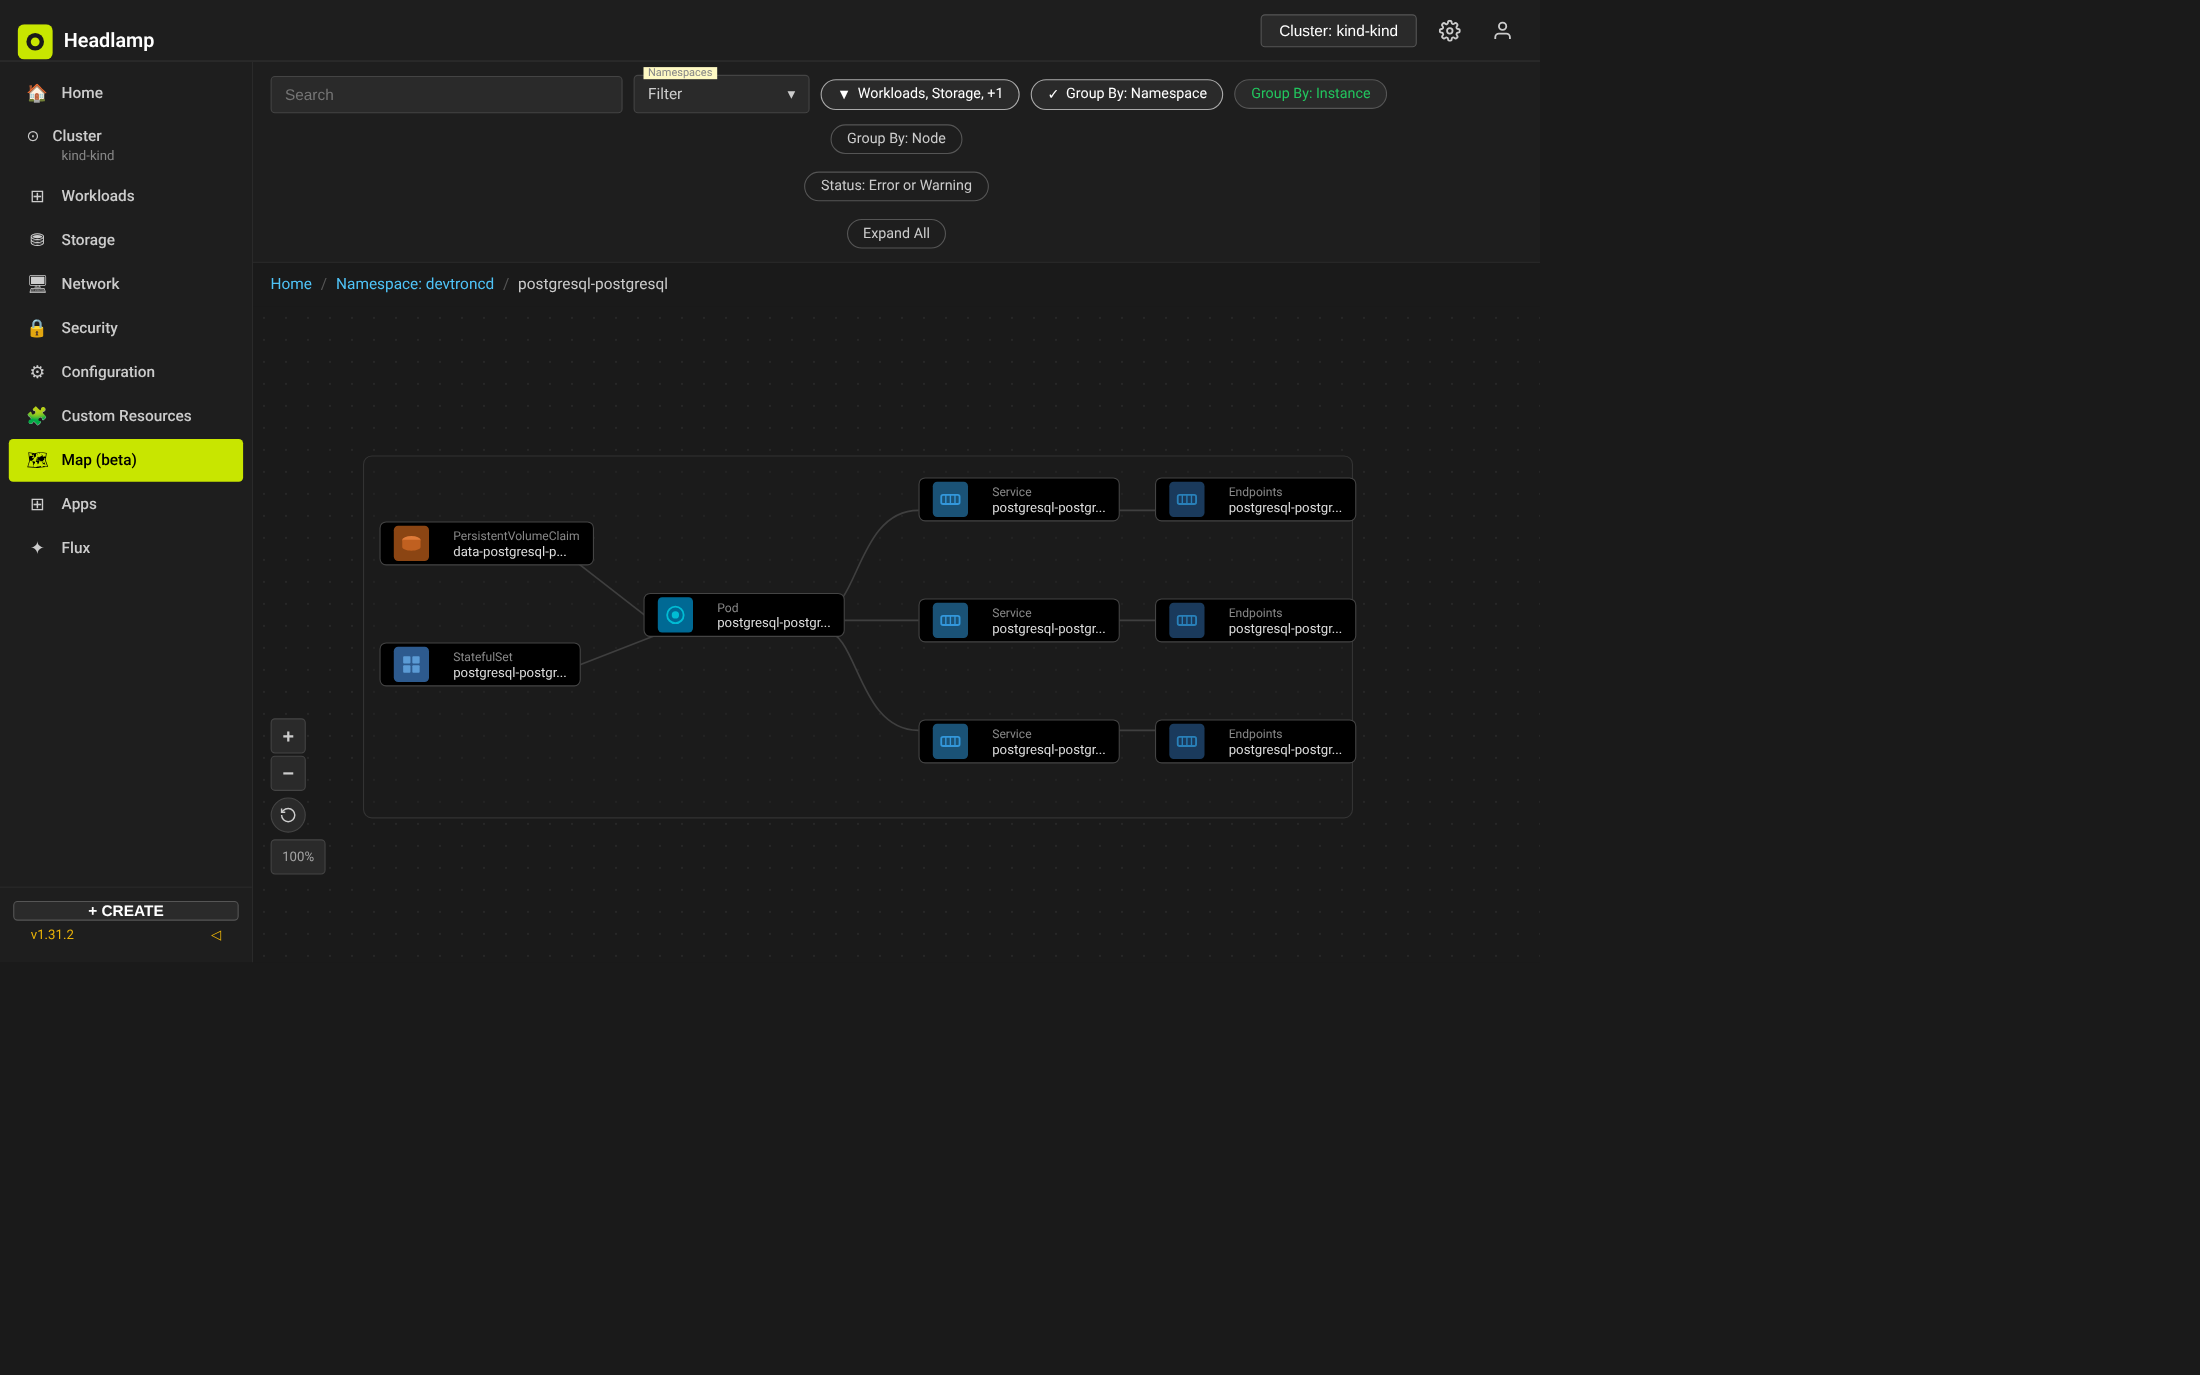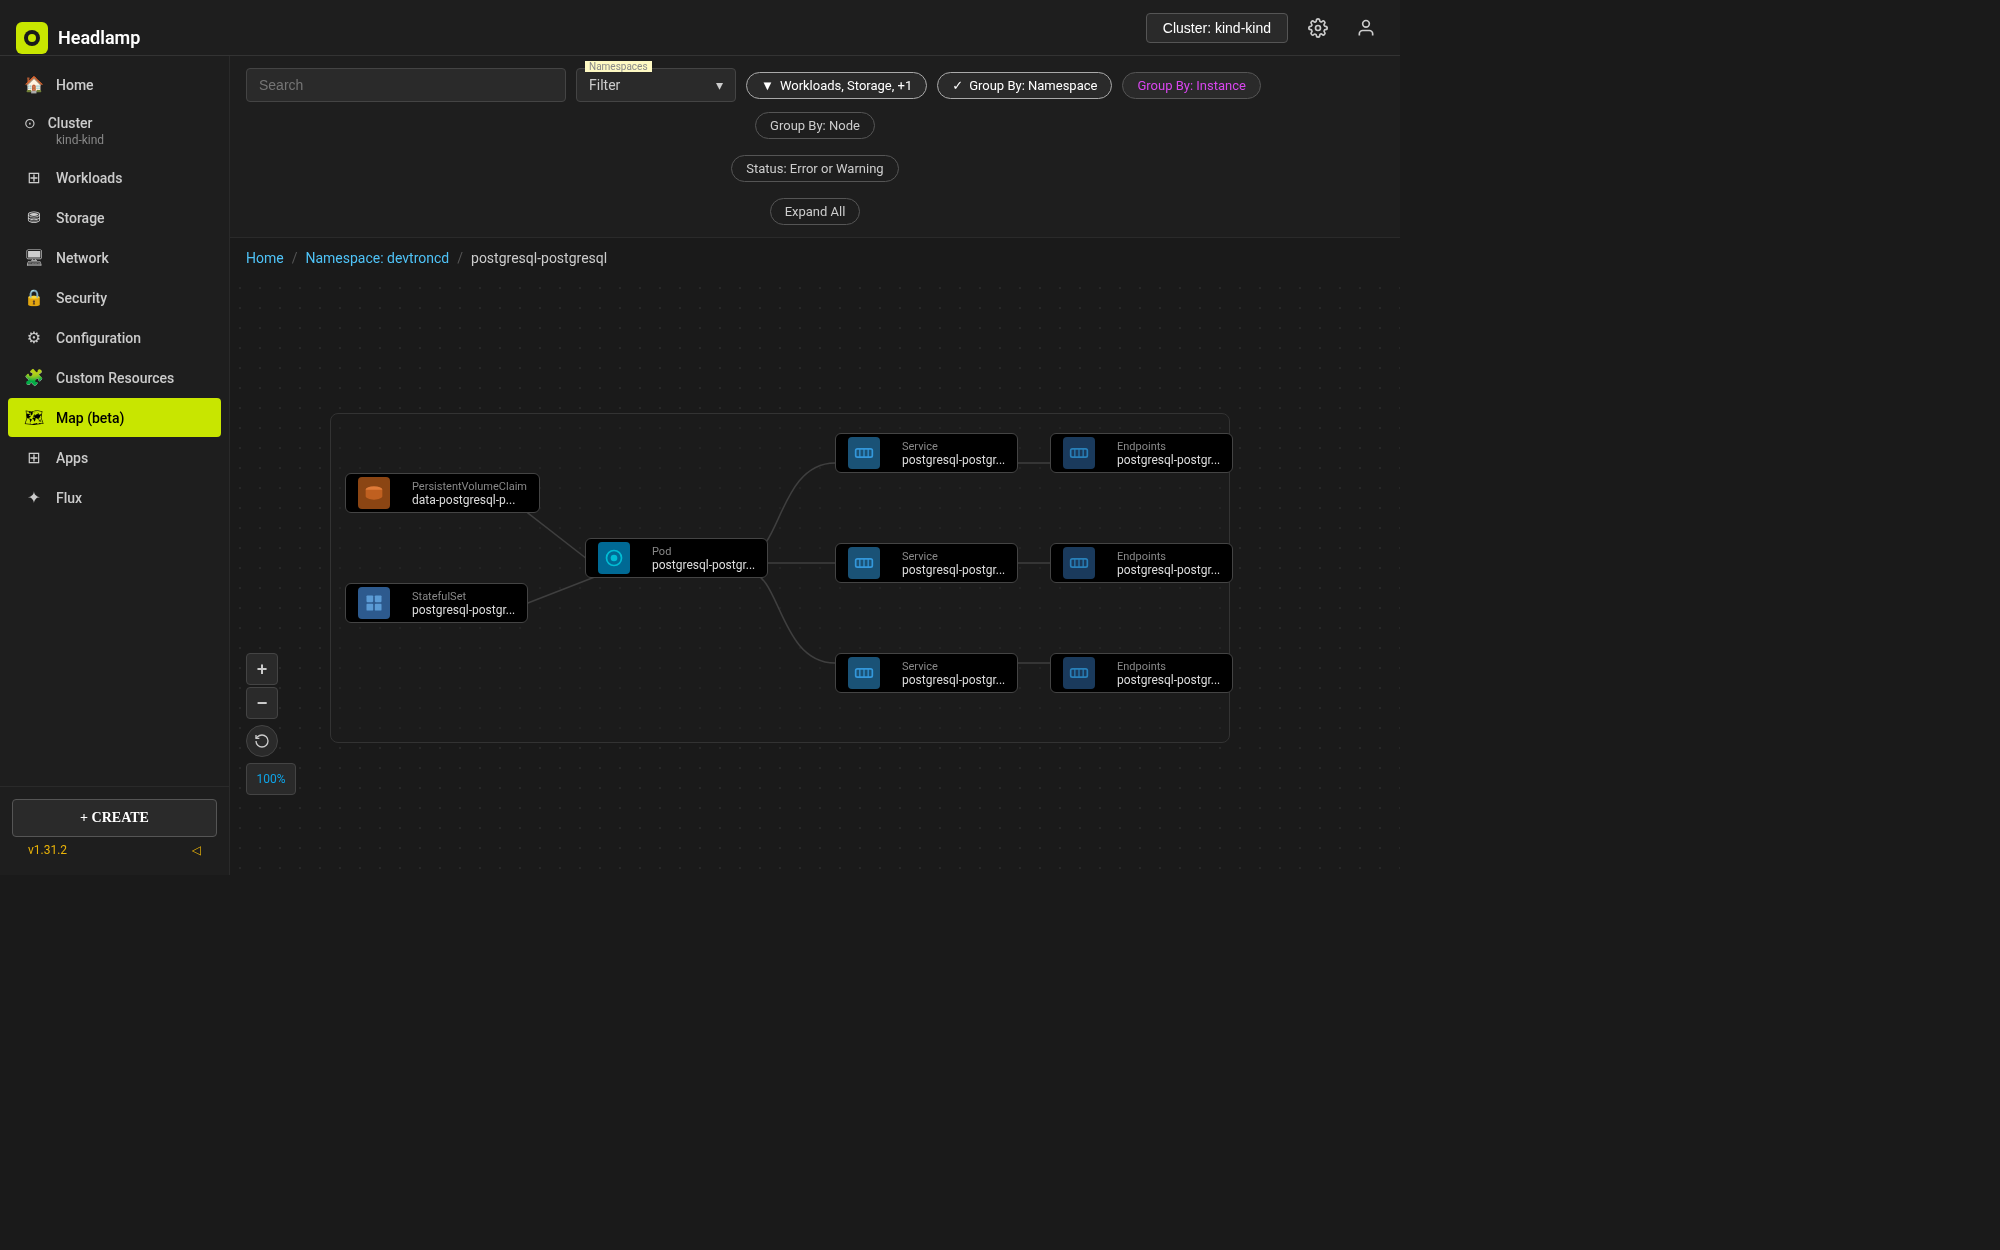--- a/index.html
+++ b/index.html
@@ -223,7 +223,7 @@
       border: 1px solid #555;
       border-radius: 20px;
       padding: 5px 14px;
-      color: #d946ef;
+      color: #22c55e;
       font-size: 13px;
       cursor: pointer;
     }

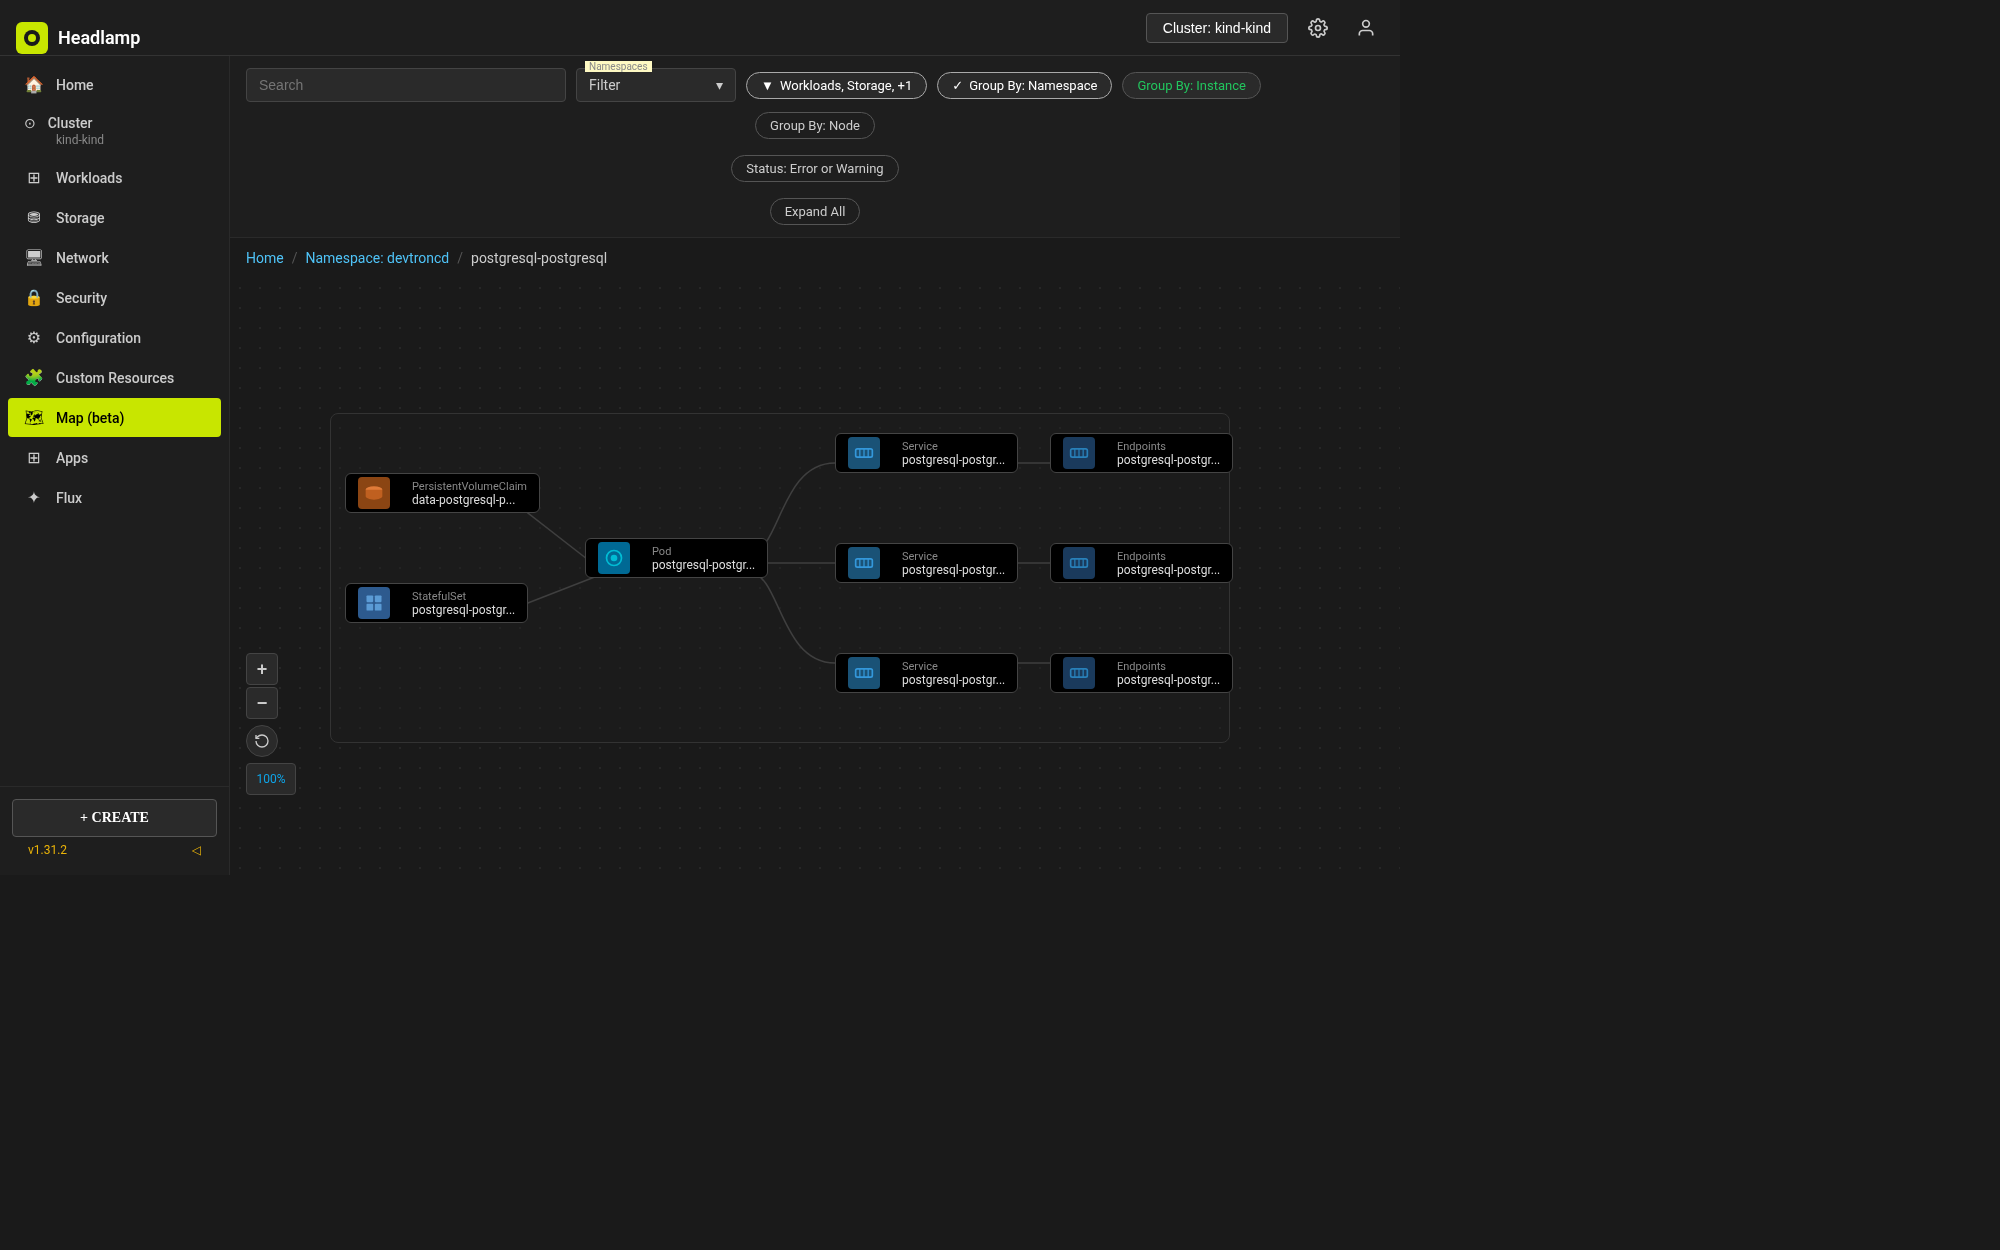--- a/index.html
+++ b/index.html
@@ -370,7 +370,7 @@
       height: 32px;
       background: #2a2a2a;
       border: 1px solid #444;
-      color: #0ea5e9;
+      color: #a3a3a3;
       border-radius: 4px;
       display: flex;
       align-items: center;

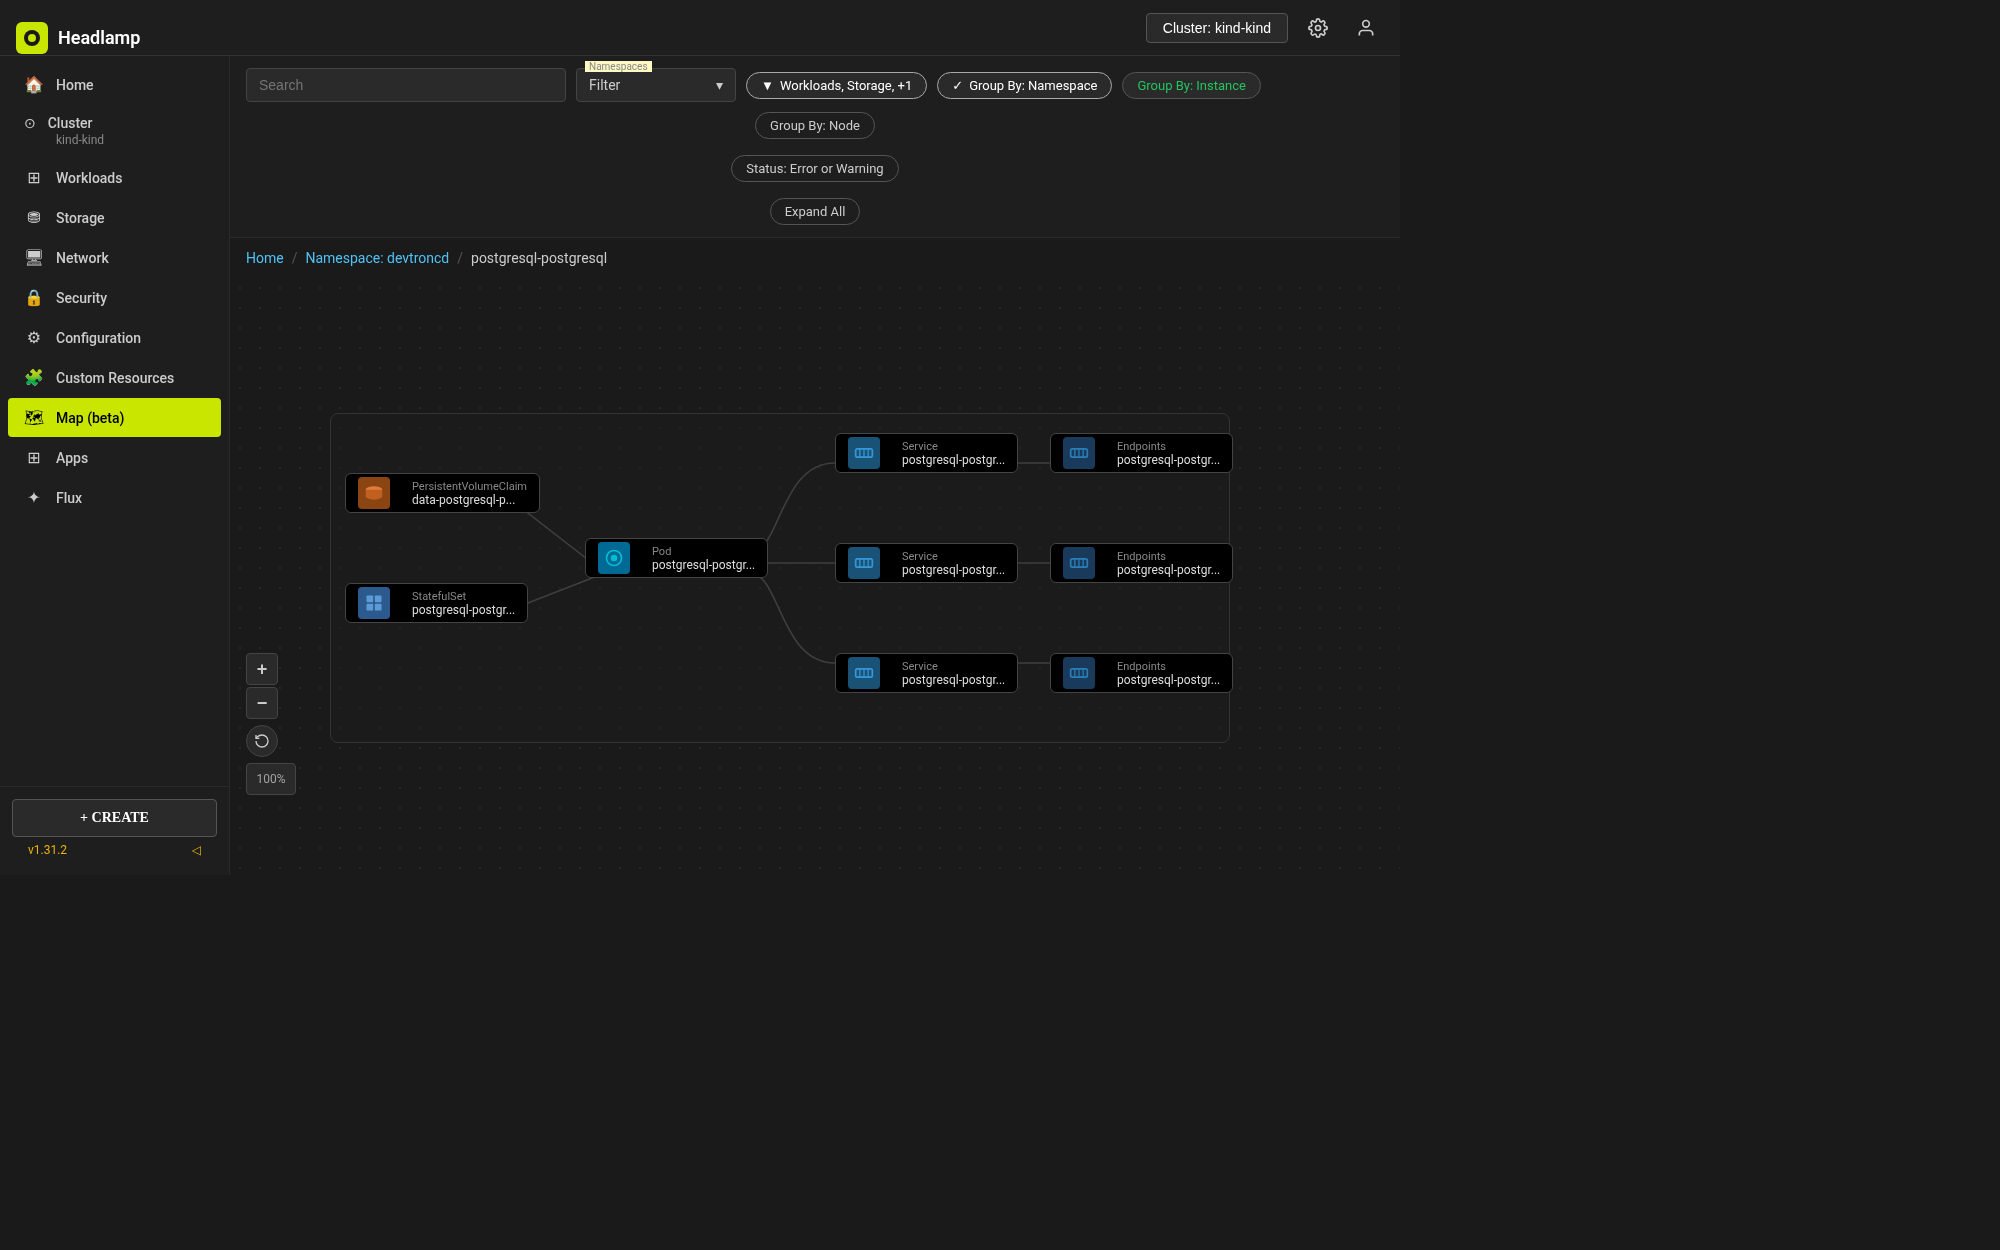--- a/index.html
+++ b/index.html
@@ -142,7 +142,6 @@
       background: #2a2a2a;
       border: 1px solid #555;
       color: #fff;
-      padding: 10px;
       border-radius: 4px;
       cursor: pointer;
       font-size: 14px;
@@ -151,7 +150,6 @@
       align-items: center;
       justify-content: center;
       gap: 8px;
-      font-family: Liberation Serif, serif;
     }
     .version-bar {
       display: flex;

